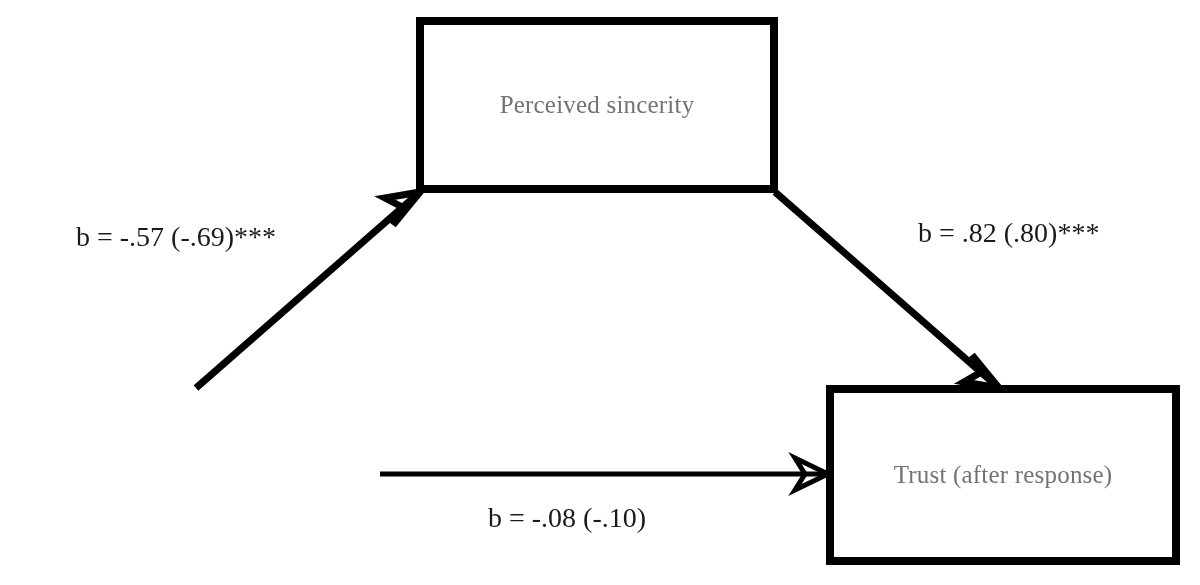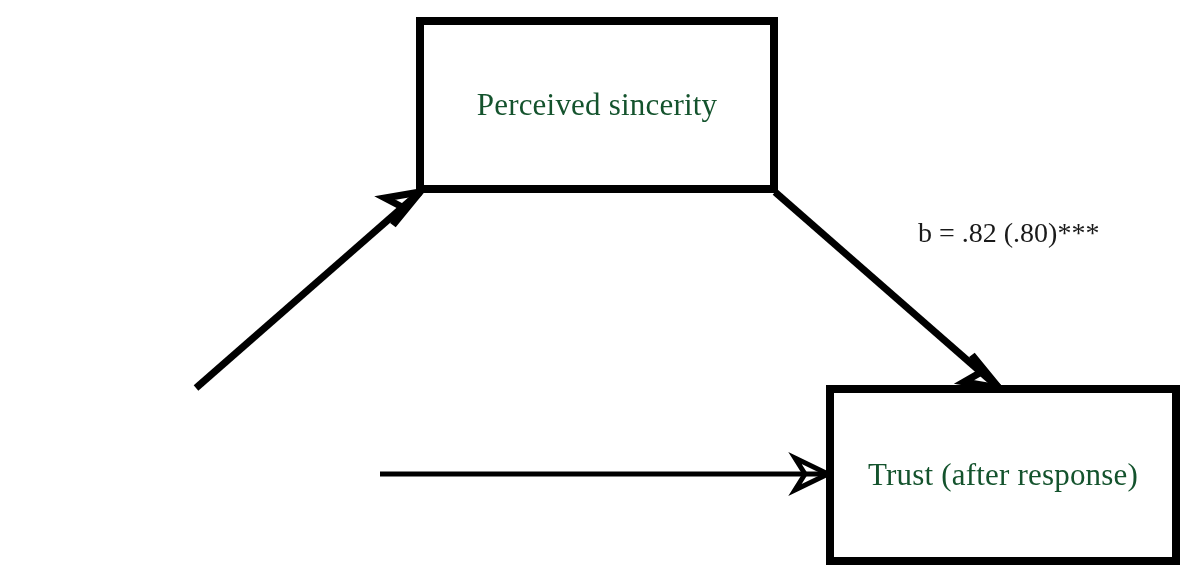--- a/index.html
+++ b/index.html
@@ -38,9 +38,9 @@
   }
   .node-label {
     font-family: "Liberation Serif", serif;
-    font-size: 31px;
+    font-size: 25px;
     line-height: 1.1;
-    color: #14532d;
+    color: #737373;
     letter-spacing: 0.2px;
     white-space: nowrap;
   }

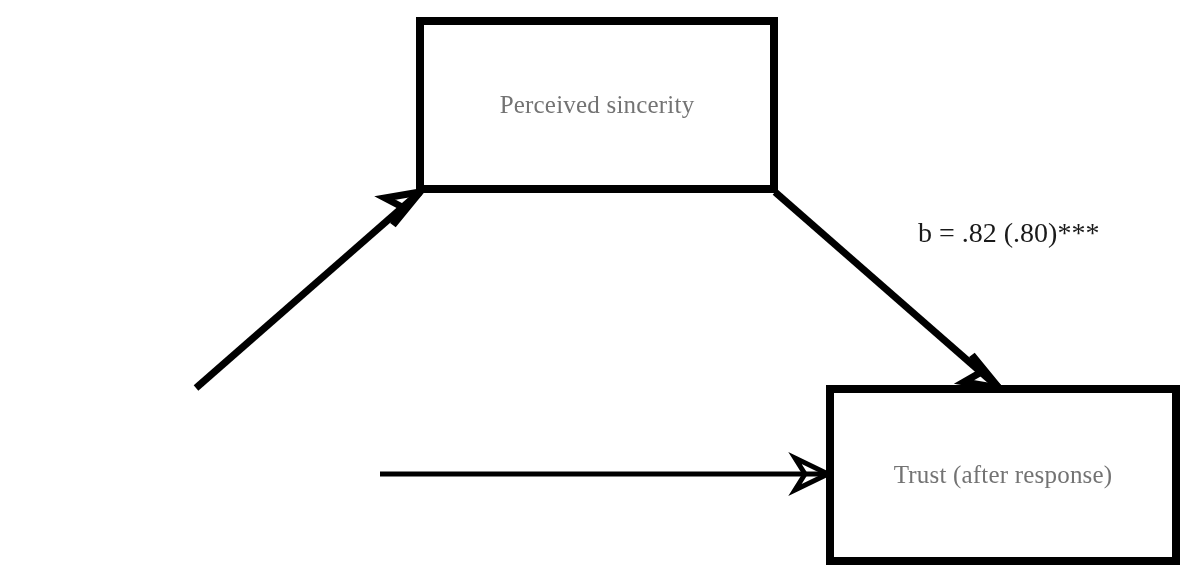--- a/index.html
+++ b/index.html
@@ -119,6 +119,7 @@
     <span class="node-label">Trust (after response)</span>
   </div>
 
+  <div class="path-label" id="label-a-path">b = -.57 (-.69)***</div>
 
   <div class="path-label" id="label-b-path">b = .82 (.80)***</div>
 

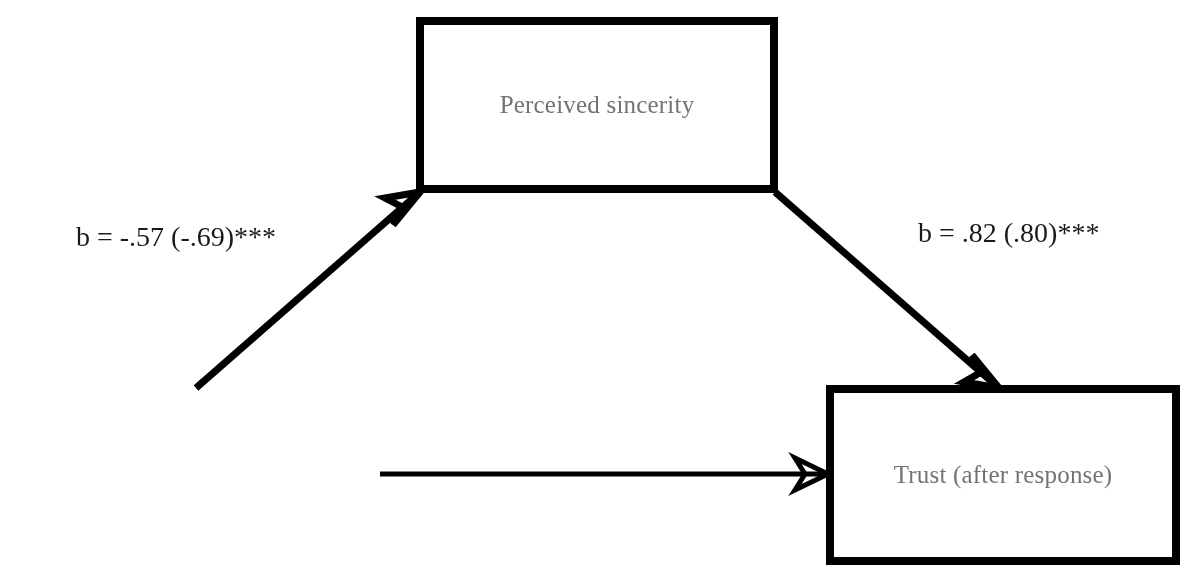--- a/index.html
+++ b/index.html
@@ -123,6 +123,7 @@
 
   <div class="path-label" id="label-b-path">b = .82 (.80)***</div>
 
+  <div class="path-label" id="label-c-path">b = -.08 (-.10)</div>
 
 </div>
 

